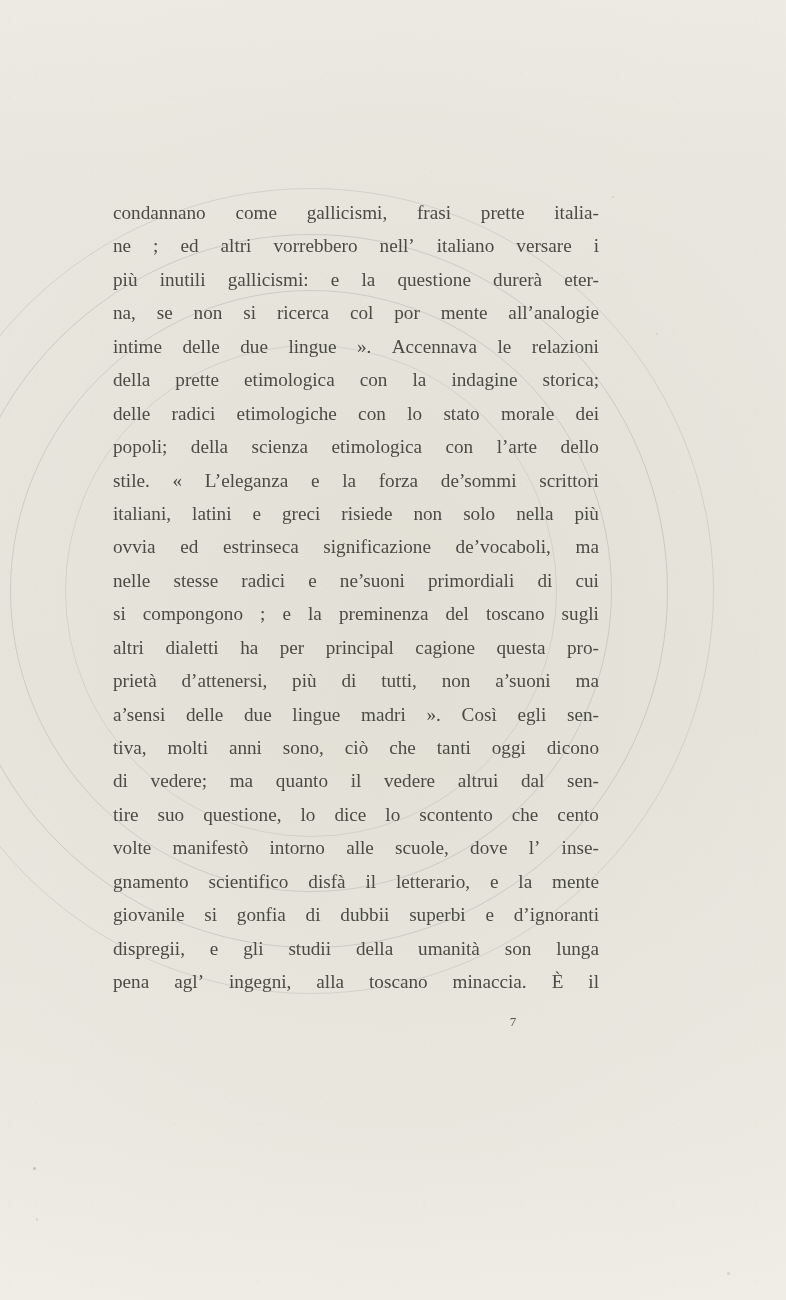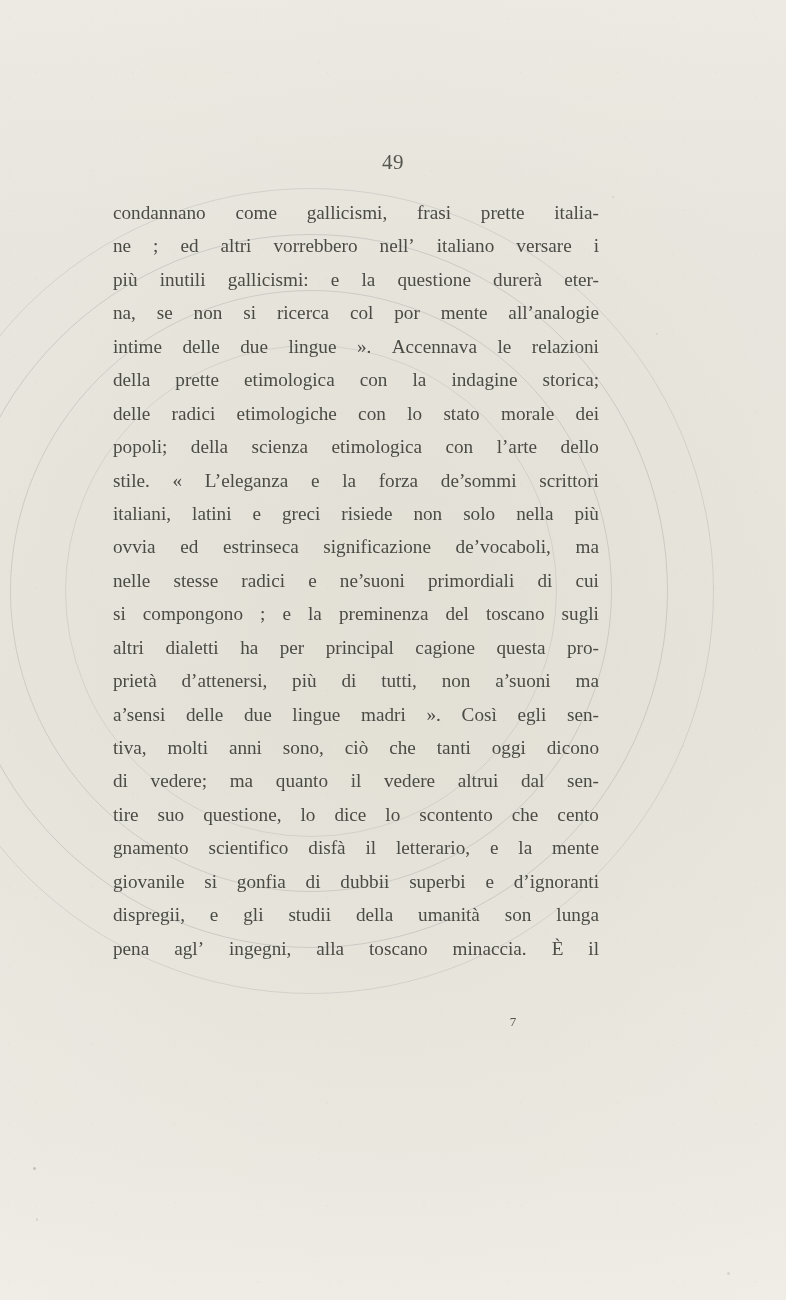--- a/index.html
+++ b/index.html
@@ -136,7 +136,6 @@
 
   <div class="content">
 
-    <div class="folio">49</div>
 
     <div class="textblock" id="textblock">
         <div class="line just">

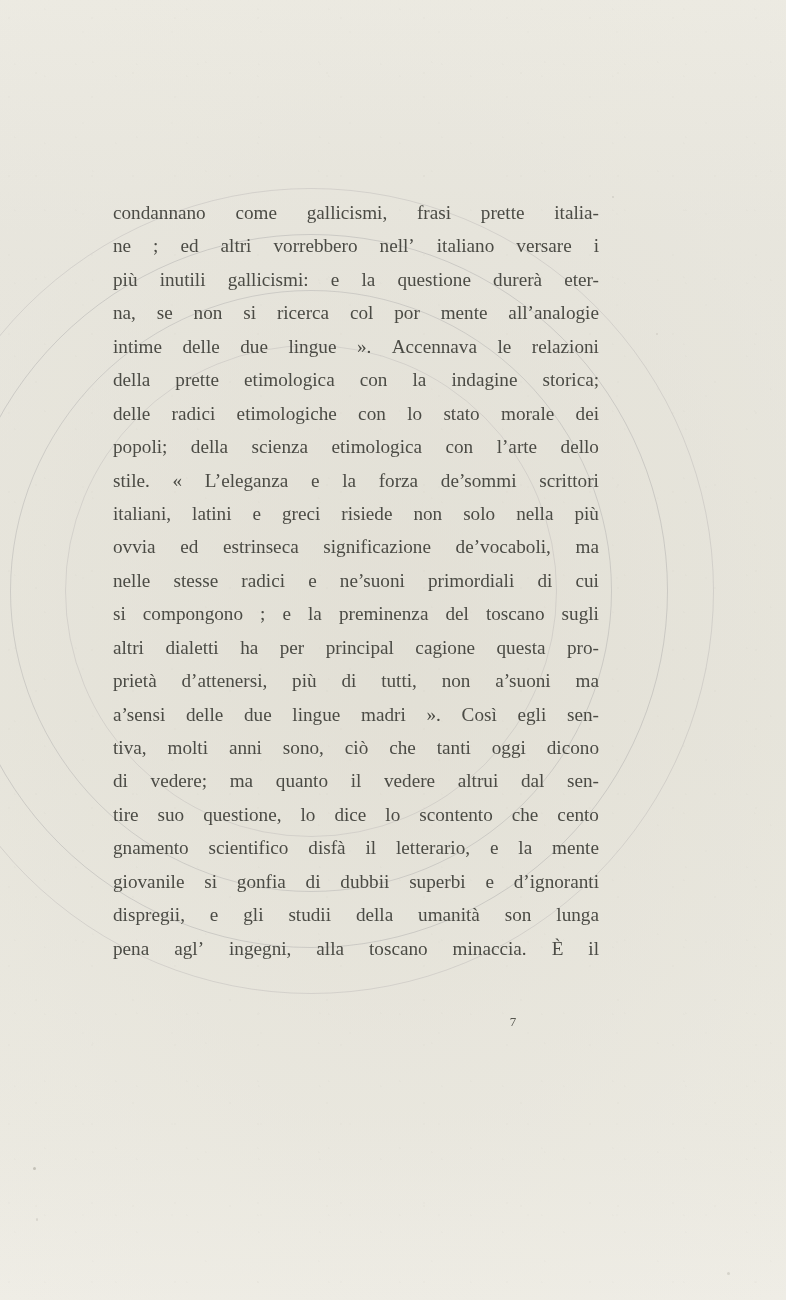--- a/index.html
+++ b/index.html
@@ -331,6 +331,16 @@
           <span>cento</span>
         </div>
         <div class="line just">
+          <span>volte</span>
+          <span>manifestò</span>
+          <span>intorno</span>
+          <span>alle</span>
+          <span>scuole,</span>
+          <span>dove</span>
+          <span>l’</span>
+          <span>inse-</span>
+        </div>
+        <div class="line just">
           <span>gnamento</span>
           <span>scientifico</span>
           <span>disfà</span>

